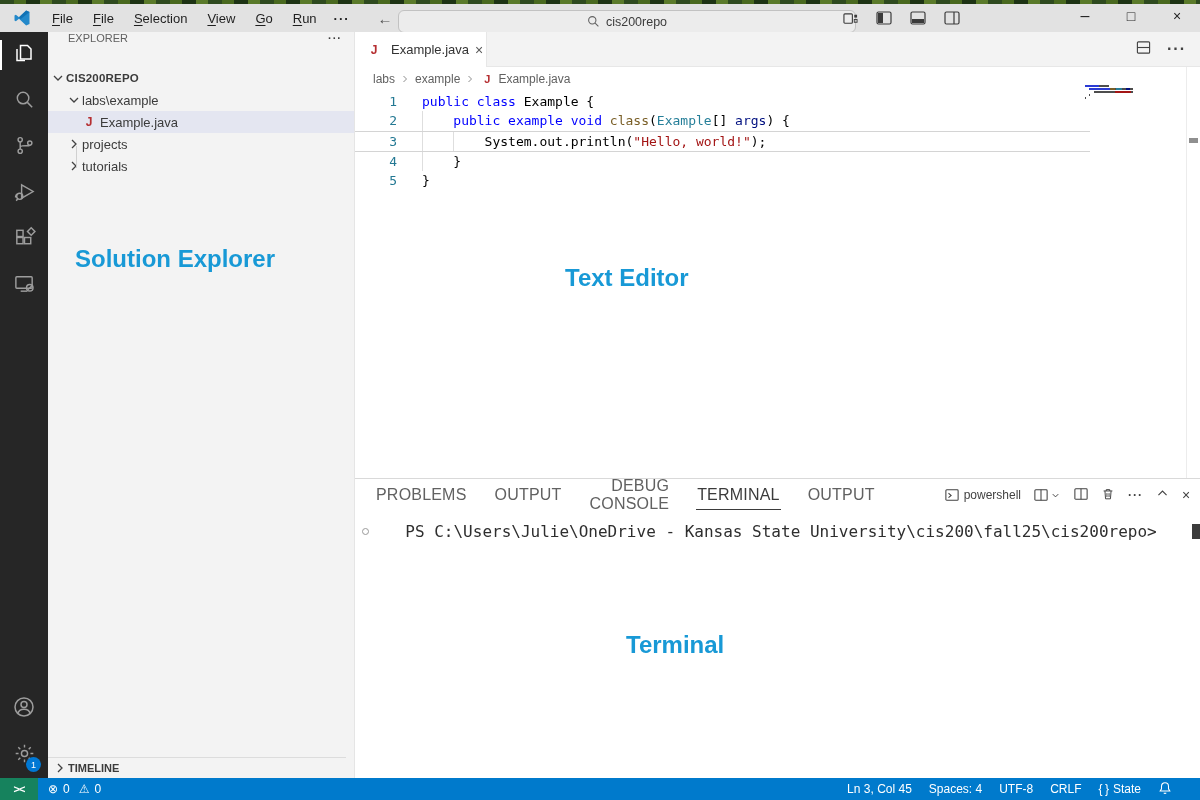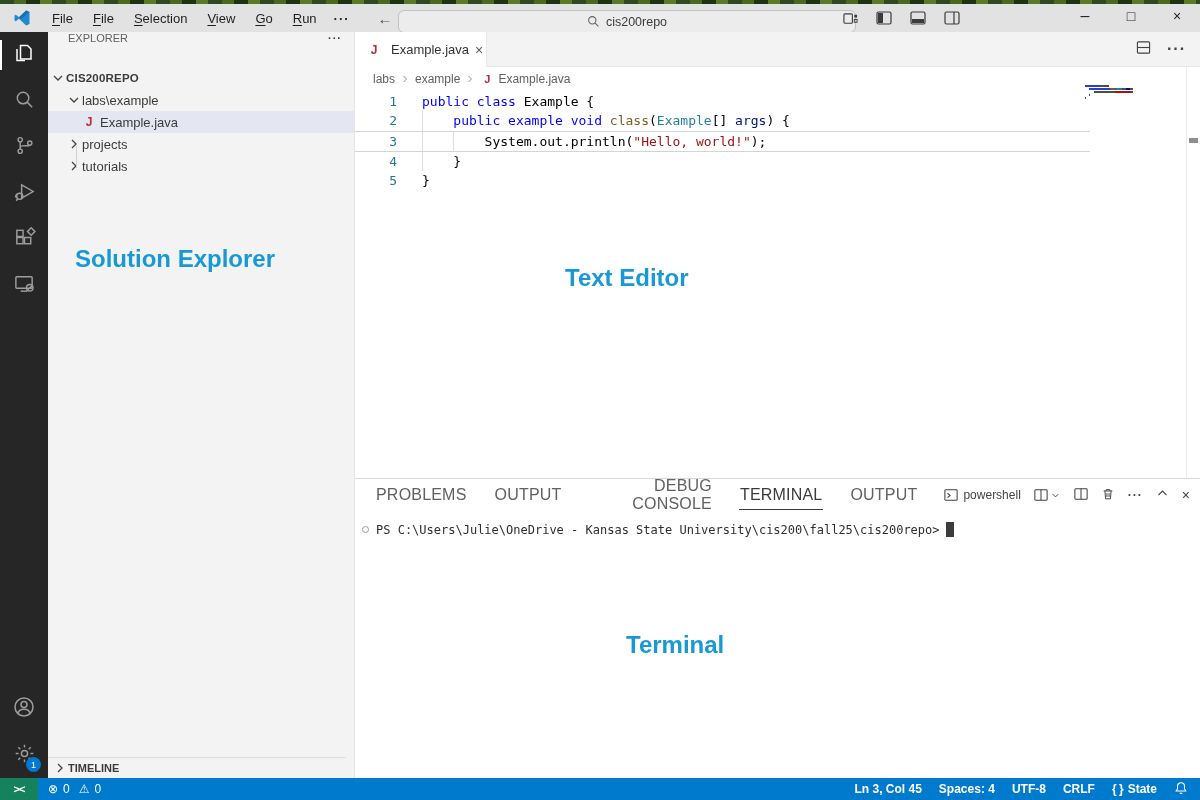--- a/index.html
+++ b/index.html
@@ -84,7 +84,7 @@
   .panel-tab { font-size:16px; color:#616161; margin-right:26px; padding:5px 1px; letter-spacing:.2px;text-align:right; }
   .panel-tab.active { color:#3b3b3b; border-bottom:1px solid #3b3b3b; }
   .panel-right { margin-left:auto; display:flex; align-items:center; gap:13px; color:#424242; font-size:12px; }
-  .shell-group { display:flex; align-items:flex-start; gap:5px; }
+  .shell-group { display:flex; align-items:flex-start; gap:5px;margin-left:43px; }
   .dots { font-weight:bold; letter-spacing:1px; }
   .panel-x { font-size:14px; }
   .term-line { display:flex; align-items:center; margin:11px 0 0 7px; font-family:"DejaVu Sans Mono", monospace; font-size:12px; color:#2e2e2e; }

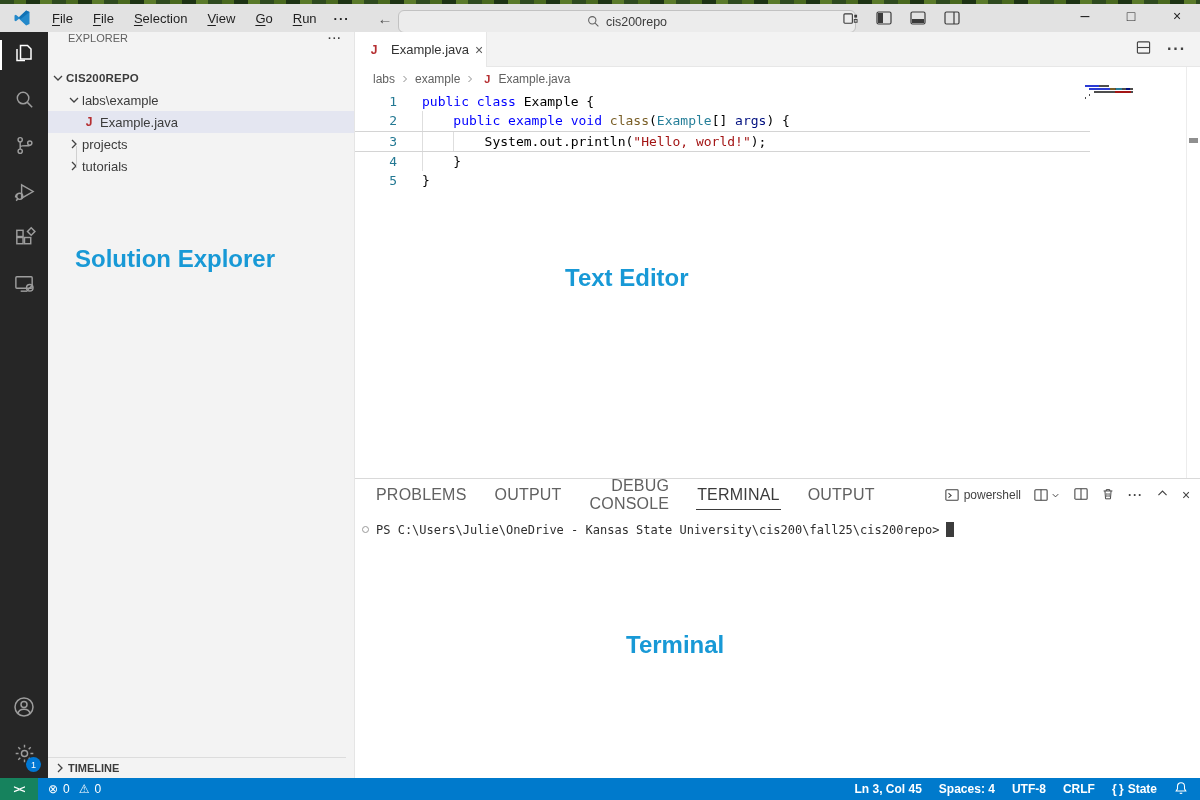--- a/index.html
+++ b/index.html
@@ -87,7 +87,7 @@
   .shell-group { display:flex; align-items:flex-start; gap:5px;margin-left:43px; }
   .dots { font-weight:bold; letter-spacing:1px; }
   .panel-x { font-size:14px; }
-  .term-line { display:flex; align-items:center; margin:11px 0 0 7px; font-family:"DejaVu Sans Mono", monospace; font-size:12px; color:#2e2e2e; }
+  .term-line { display:flex; align-items:center; margin:11px 0 0 7px; font-family:"DejaVu Sans Mono", monospace; font-size:16px; color:#2e2e2e;justify-content:space-between; }
   .term-circ { width:7px; height:7px; border:1px solid #9a9a9a; border-radius:50%; margin:0 7px 0 0; flex:none; }
   .term-prompt { white-space:pre; }
   .term-cursor { display:inline-block; width:8px; height:15px; background:#3c3c3c; margin-left:6px; }

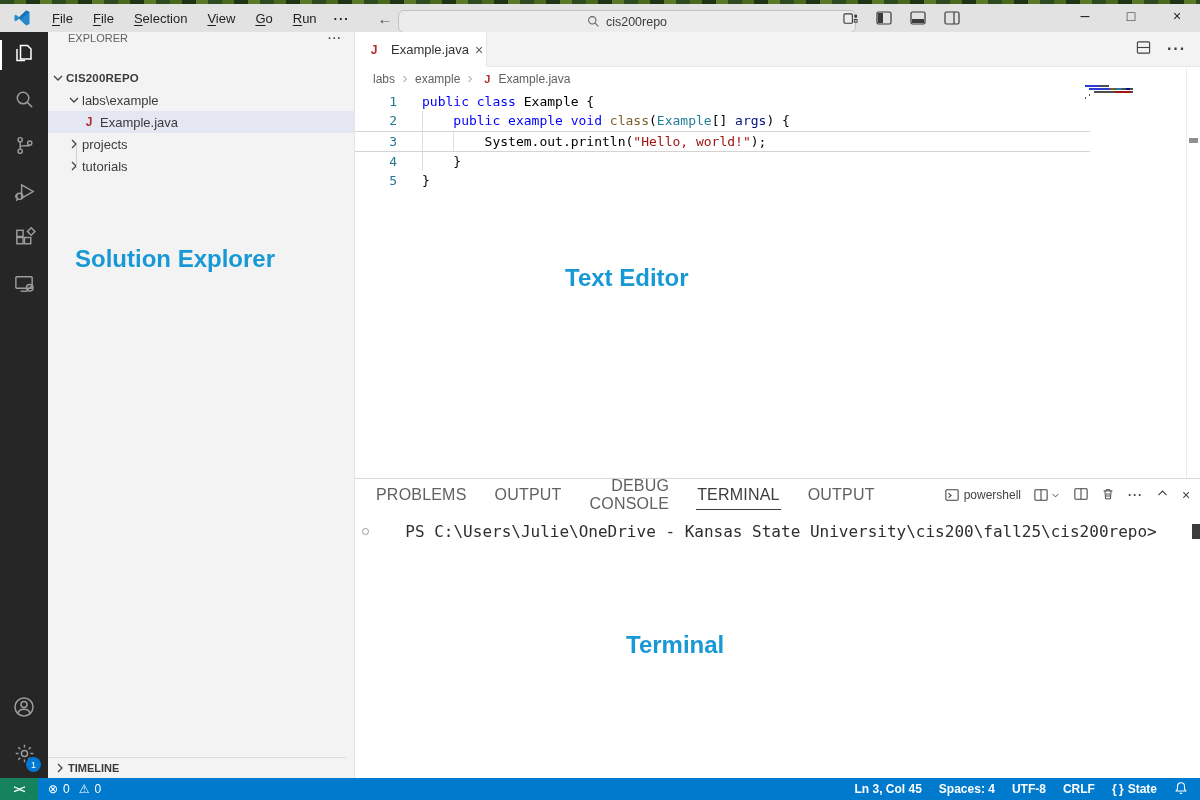--- a/index.html
+++ b/index.html
@@ -96,7 +96,7 @@
   .statusbar { position:absolute; left:0; right:0; bottom:0; height:22px; background:#007acc; color:#fff; display:flex; align-items:center; font-size:12px; }
   .sb-remote { width:38px; height:22px; background:#16825d; display:flex; align-items:center; justify-content:center; font-weight:bold; font-size:11px; letter-spacing:-1px; }
   .sb-left { display:flex; align-items:center; gap:5px; padding-left:10px; }
-  .sb-right { margin-left:auto; display:flex; align-items:center; gap:17px; padding-right:12px;font-weight:bold; }
+  .sb-right { margin-left:auto; display:flex; align-items:center; gap:17px; padding-right:28px; }
   .sb-item { display:flex; align-items:center; gap:4px; }
 
   

